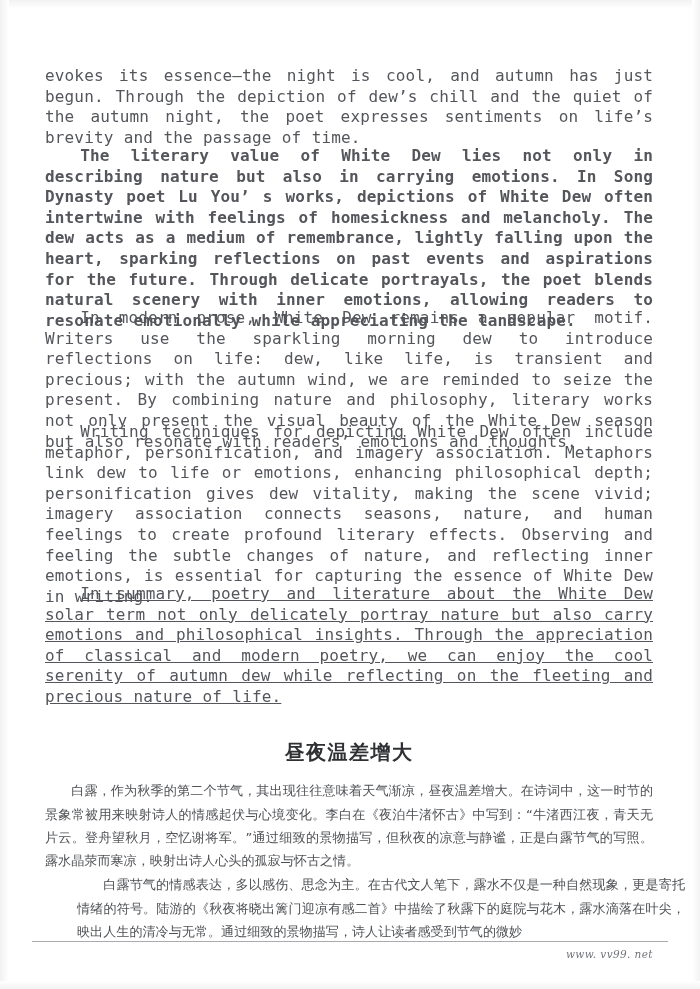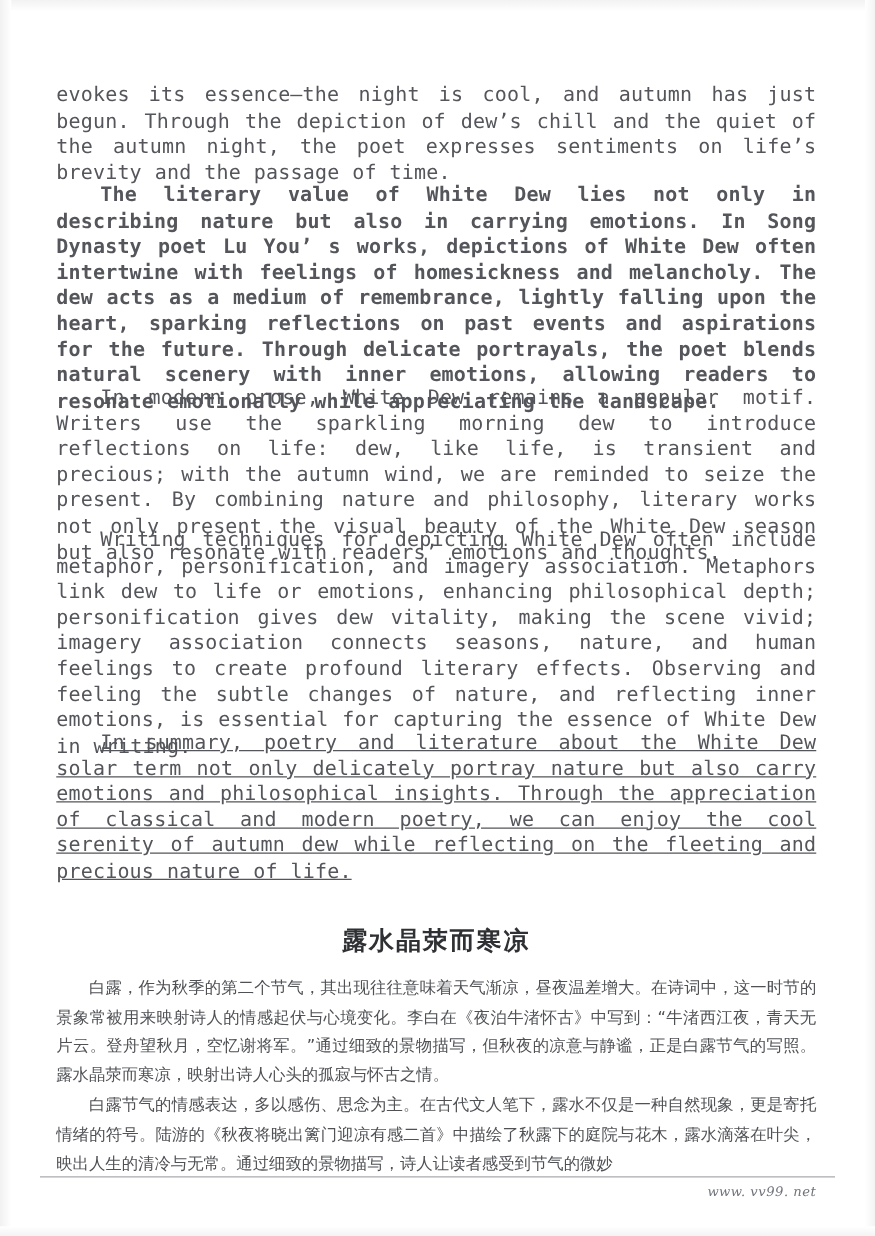--- a/index.html
+++ b/index.html
@@ -174,7 +174,7 @@
 
     <p id="p-en-5" class="body-text indent">In summary, poetry and literature about the White Dew solar term not only delicately portray nature but also carry emotions and philosophical insights. Through the appreciation of classical and modern poetry, we can enjoy the cool serenity of autumn dew while reflecting on the fleeting and precious nature of life.</p>
 
-    <h2 id="cn-heading">露水晶荥而寒凉</h2>
+    <h2 id="cn-heading">昼夜温差增大</h2>
 
     <p id="p-cn-1" class="cn-text">白露，作为秋季的第二个节气，其出现往往意味着天气渐凉，昼夜温差增大。在诗词中，这一时节的景象常被用来映射诗人的情感起伏与心境变化。李白在《夜泊牛渚怀古》中写到：“牛渚西江夜，青天无片云。登舟望秋月，空忆谢将军。”通过细致的景物描写，但秋夜的凉意与静谧，正是白露节气的写照。露水晶荥而寒凉，映射出诗人心头的孤寂与怀古之情。</p>
 

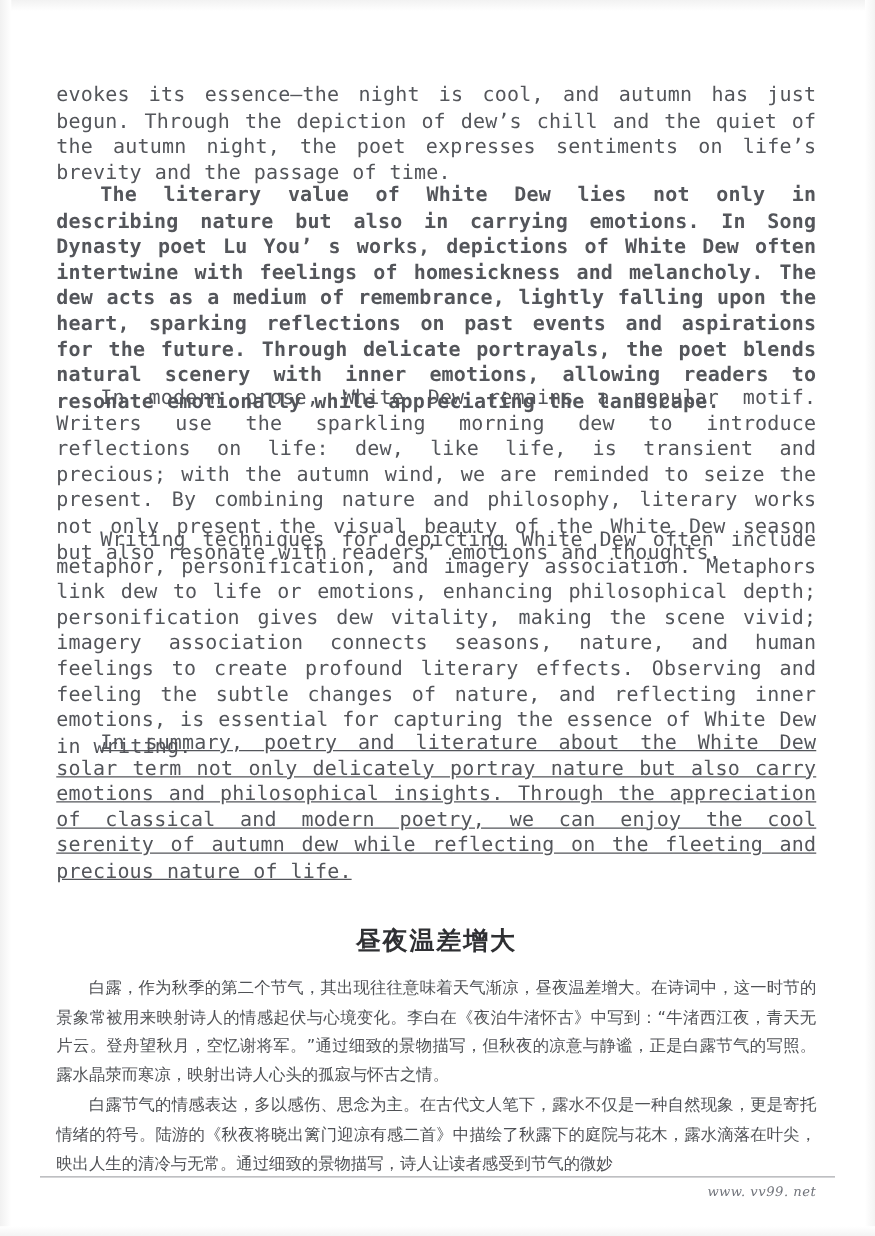--- a/index.html
+++ b/index.html
@@ -127,7 +127,7 @@
     z-index: 2;
   }
   #p-cn-1 { top: 766px; }
-  #p-cn-2 { top: 860px; }
+  #p-cn-2 { top: 860px; margin-left: 32px; }
 
   
   #footer-rule {

